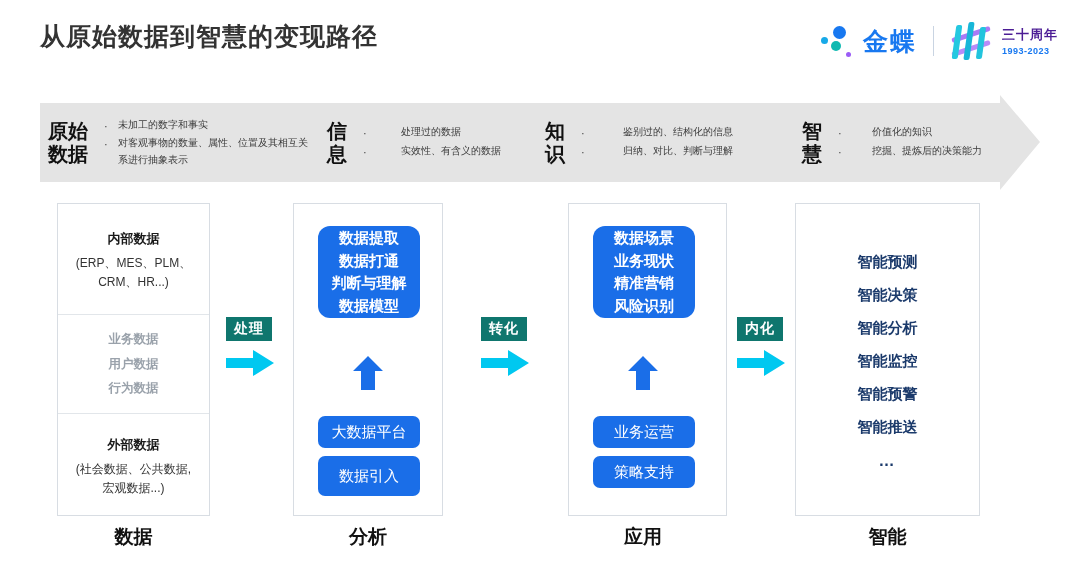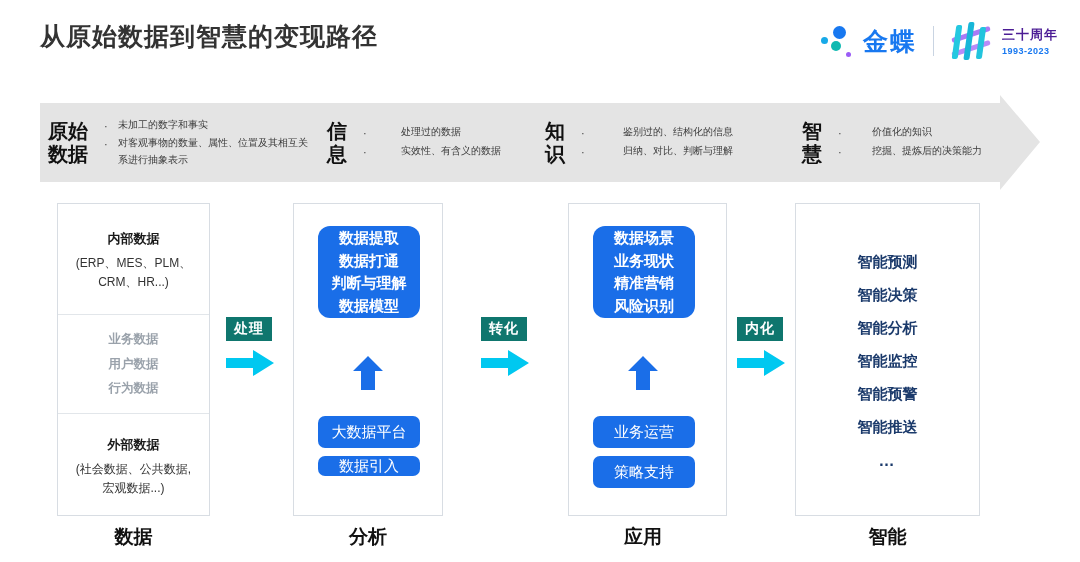--- a/index.html
+++ b/index.html
@@ -255,7 +255,7 @@
       </svg>
     </div>
     <div class="pill" style="left:24px;top:212px;width:102px;height:32px;">大数据平台</div>
-    <div class="pill" style="left:24px;top:252px;width:102px;height:20px;">数据引入</div>
+    <div class="pill" style="left:24px;top:252px;width:102px;height:40px;">数据引入</div>
   </div>
   <div class="col-label" style="left:293px;width:150px;">分析</div>
 

